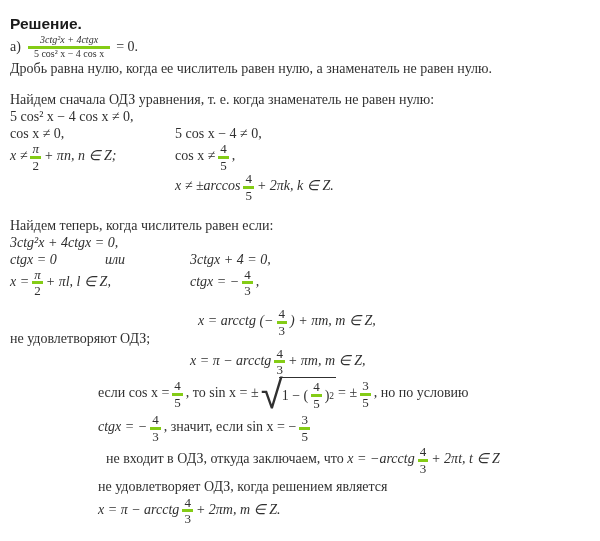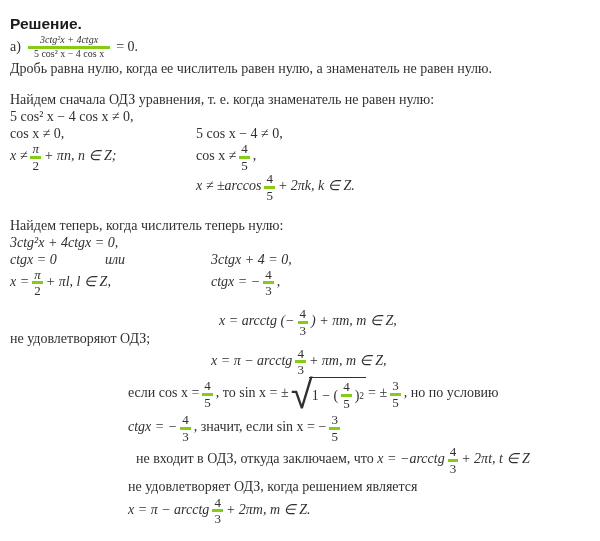--- a/index.html
+++ b/index.html
@@ -39,7 +39,7 @@
   .cols .c1w { width:180px; flex:none; }
   .cols .ca { width:95px; flex:none; }
   .cols .cb { width:85px; flex:none;font-style:italic; }
-  .cols .c2 { flex:1;margin-left:21px; }
+  .cols .c2 { flex:1; }
   .ind { padding-left:8px; }
 
   .vrow { line-height:17px; }

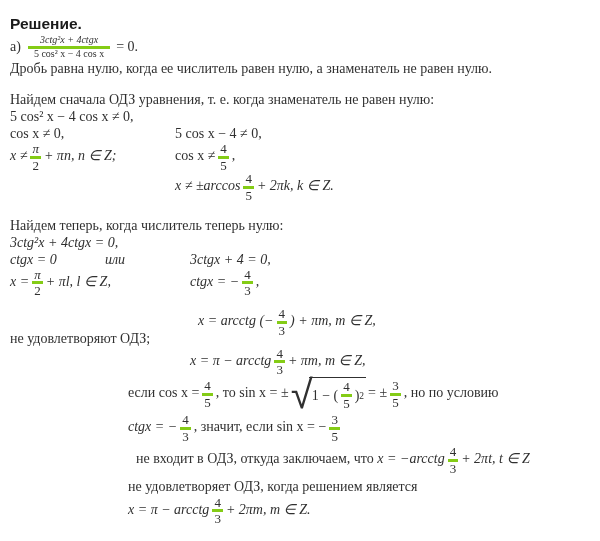--- a/index.html
+++ b/index.html
@@ -112,7 +112,7 @@
 
   <div class="gap"></div>
 
-  <div class="line">Найдем теперь, когда числитель теперь нулю:</div>
+  <div class="line">Найдем теперь, когда числитель равен если:</div>
   <div class="line mi">3ctg²x + 4ctgx = 0,</div>
 
   <div class="cols">

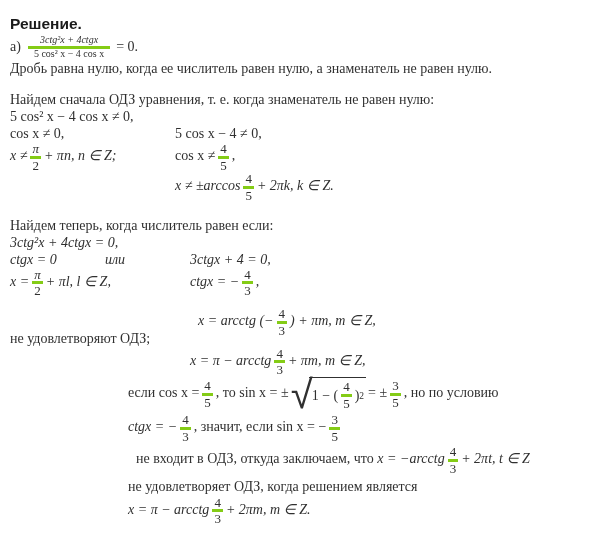--- a/index.html
+++ b/index.html
@@ -46,7 +46,7 @@
   .vcenter { display:flex; align-items:center;margin-top:33px; }
 
   
-  .analysis { margin-left:118px; }
+  .analysis { margin-left:88px; }
   .analysis .line { margin-bottom:1px; }
 
   

